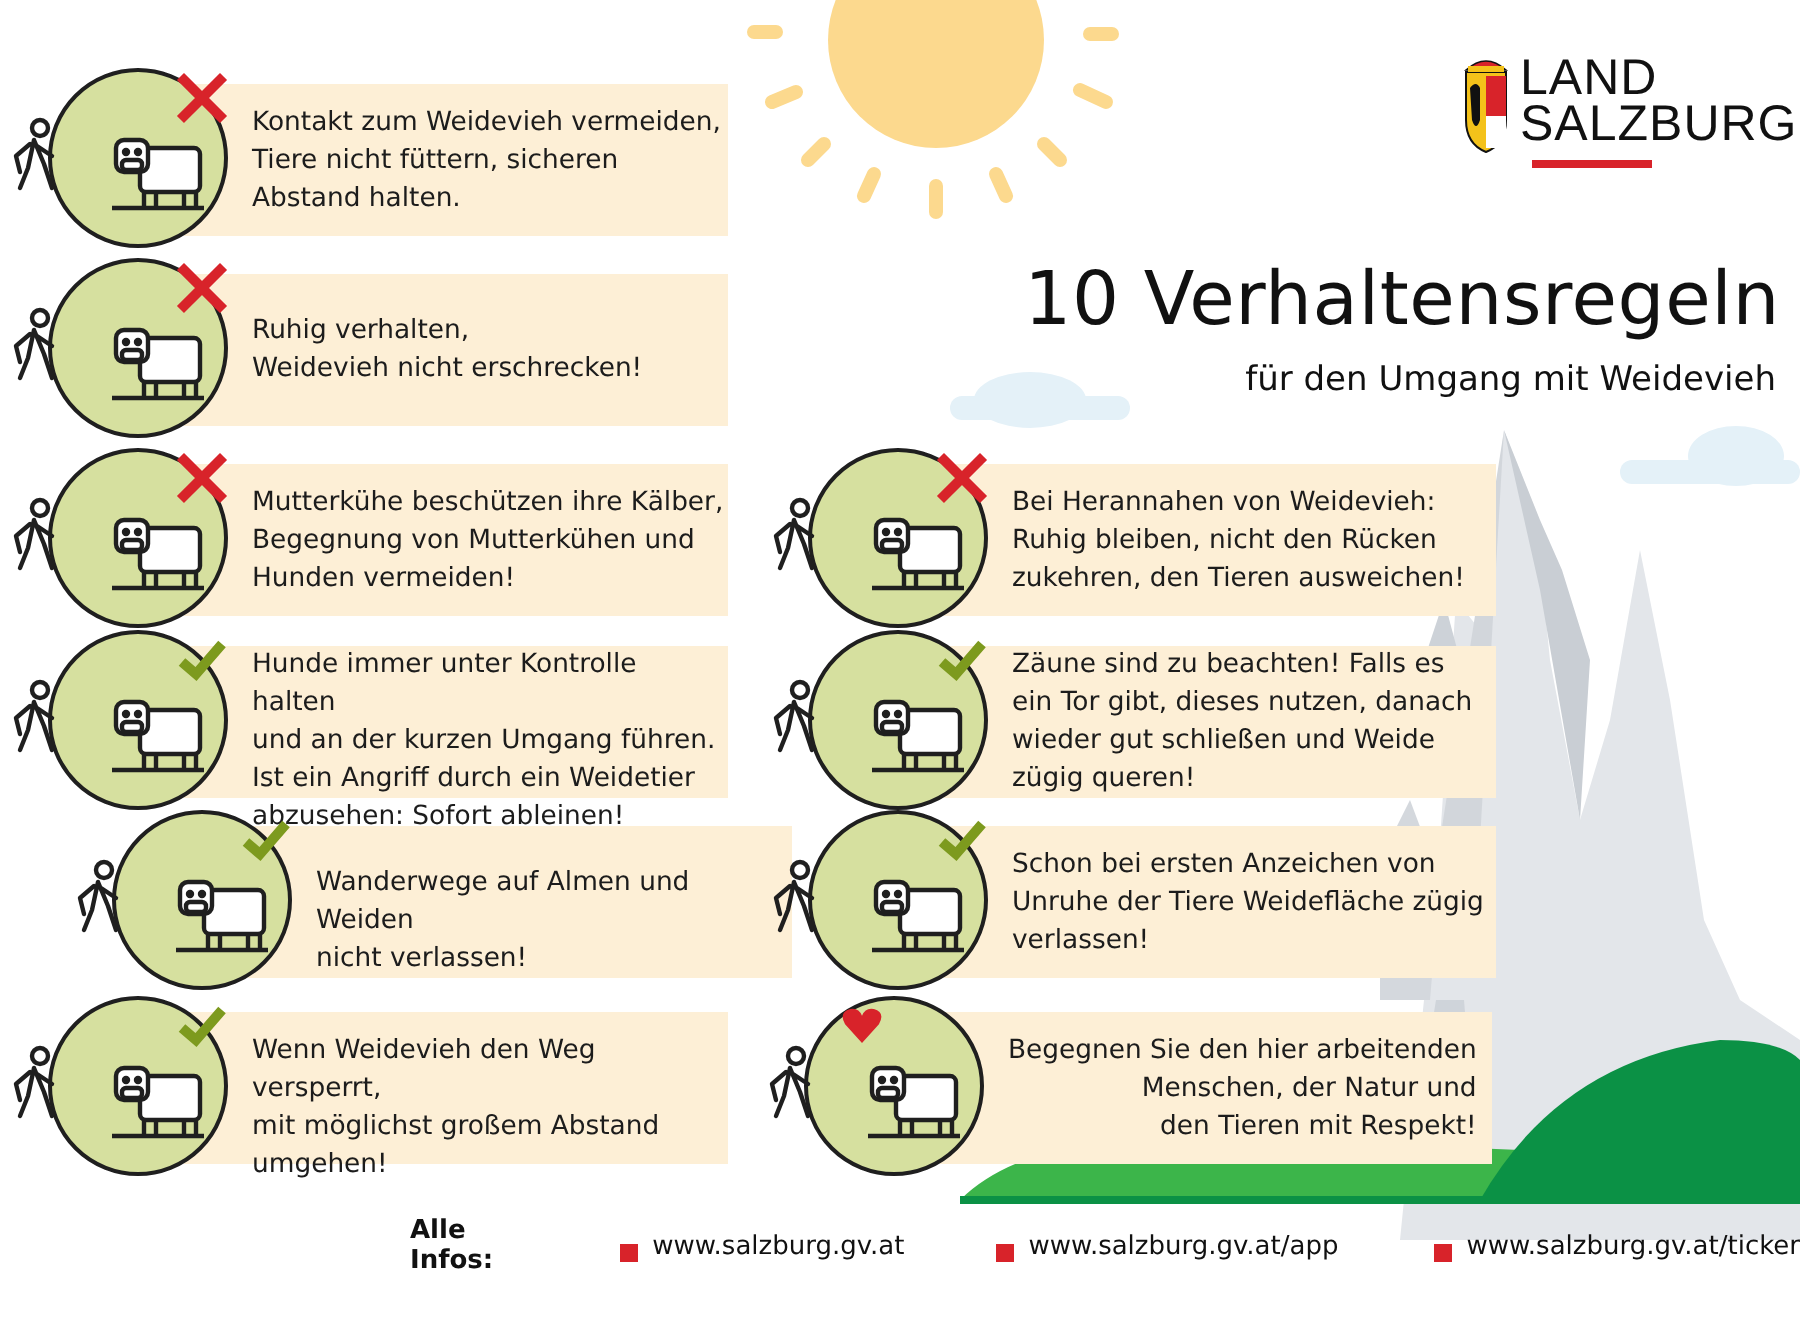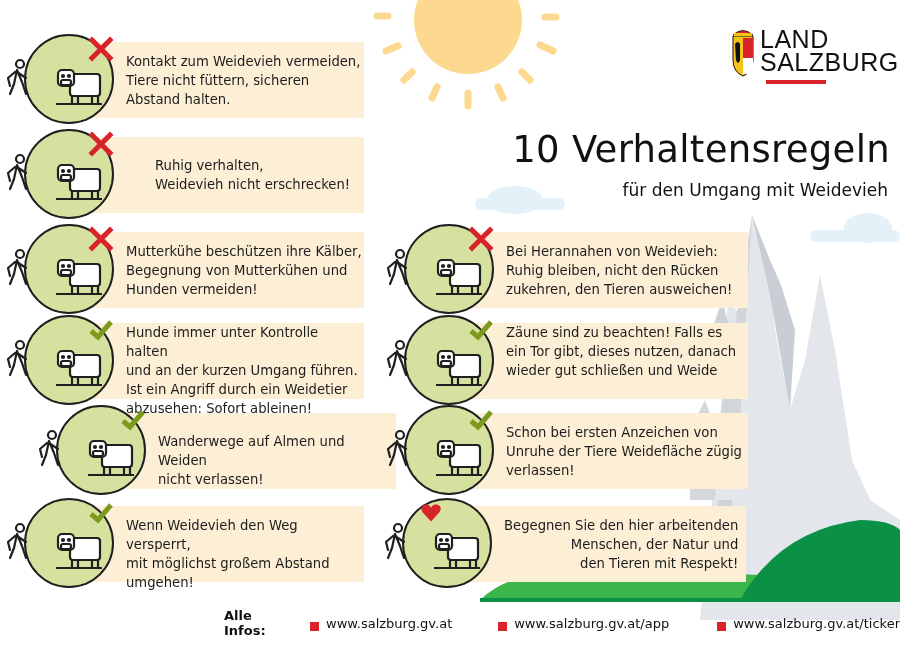--- a/index.html
+++ b/index.html
@@ -128,7 +128,7 @@
       <div class="mark" style="left: 88px; top: -6px;"><svg viewBox="0 0 26 26" width="26" height="26">
           <path d="M4 4 L22 22 M22 4 L4 22" stroke="#d8232a" stroke-width="5" stroke-linecap="square"></path>
         </svg></div>
-      <div class="text" style="left: 126px; top: 19px; margin-left: 29px;">
+      <div class="text" style="left: 126px; top: 19px;">
         <div>Ruhig verhalten,</div>
         <div>Weidevieh nicht erschrecken!</div>
       </div>

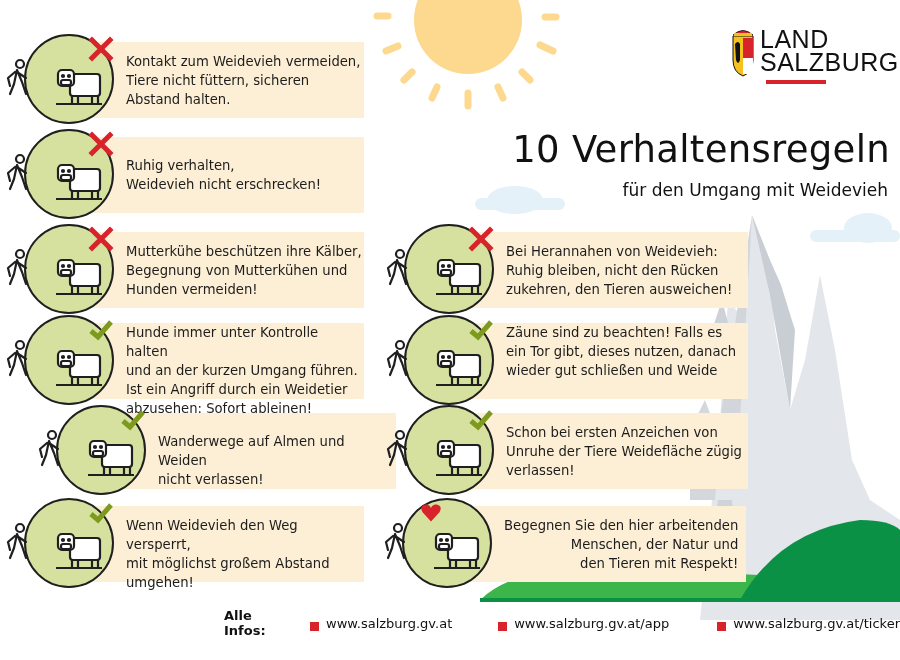--- a/index.html
+++ b/index.html
@@ -293,6 +293,7 @@
         <div>Zäune sind zu beachten! Falls es</div>
         <div>ein Tor gibt, dieses nutzen, danach</div>
         <div>wieder gut schließen und Weide</div>
+        <div>zügig queren!</div>
       </div>
     </div>
     <div class="rule" style="left: 380px; top: 413px; width: 368px;">

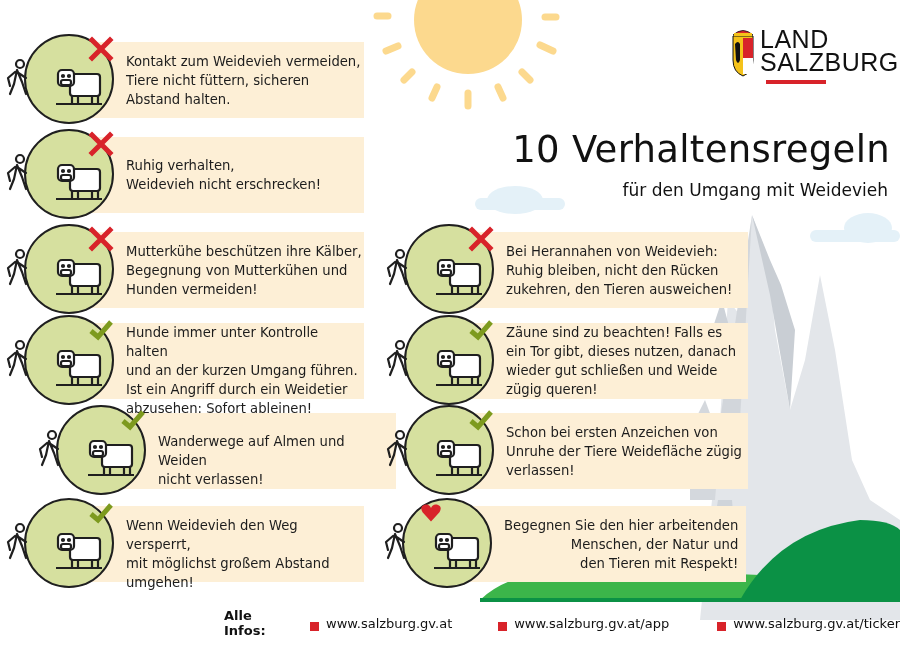--- a/index.html
+++ b/index.html
@@ -17,7 +17,7 @@
 .logo{position:absolute;left:727px;top:26px;width:170px;height:62px}
 .logo-text{position:absolute;left:760px;top:28px;font-family:"Liberation Sans",sans-serif;font-size:25px;line-height:23px;color:#111;letter-spacing:0.5px}
 .logo-bar{position:absolute;left:766px;top:80px;width:60px;height:4px;background:#d8232a}
-.footer{position:absolute;top:608px;left:224px;font-size:13px;color:#111;display:flex;align-items:center}
+.footer{position:absolute;top:608px;left:205px;font-size:13px;color:#111;display:flex;align-items:center}
 .footer .label{font-weight:bold;font-family:"DejaVu Sans",sans-serif;margin-right:42px}
 .footer .link{display:flex;align-items:flex-end;margin-right:46px}
 .footer .sq{width:9px;height:9px;background:#d8232a;margin-right:7px;display:inline-block}

